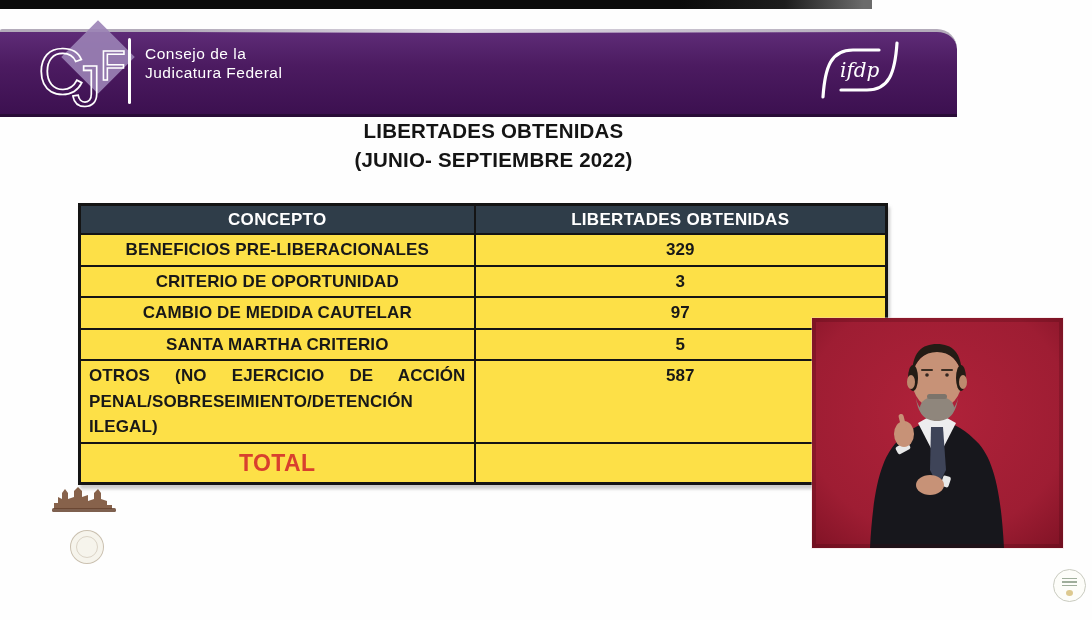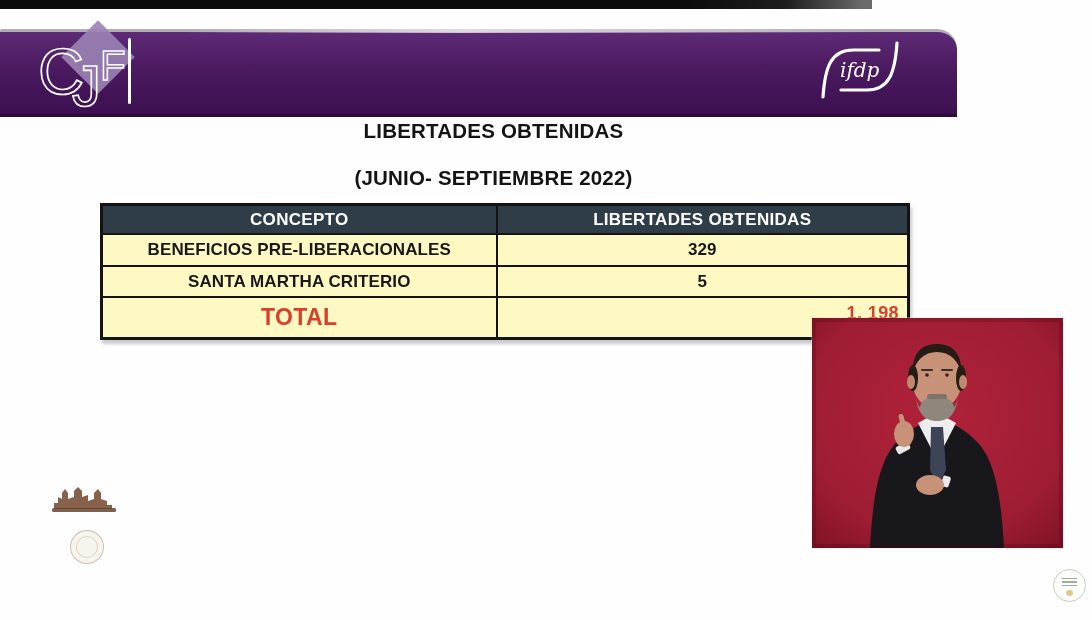--- a/index.html
+++ b/index.html
@@ -120,6 +120,10 @@
 
   <div class="header-divider"></div>
 
+  <div class="org-name">
+    <div>Consejo de la</div>
+    <div>Judicatura Federal</div>
+  </div>
 
   <svg class="ifdp-svg" viewBox="0 0 80 58" aria-hidden="true">
     <path d="M3,56 C5,26 11,9 33,9 L59,9" fill="none" stroke="#ffffff" stroke-width="3.2" stroke-linecap="round"></path>

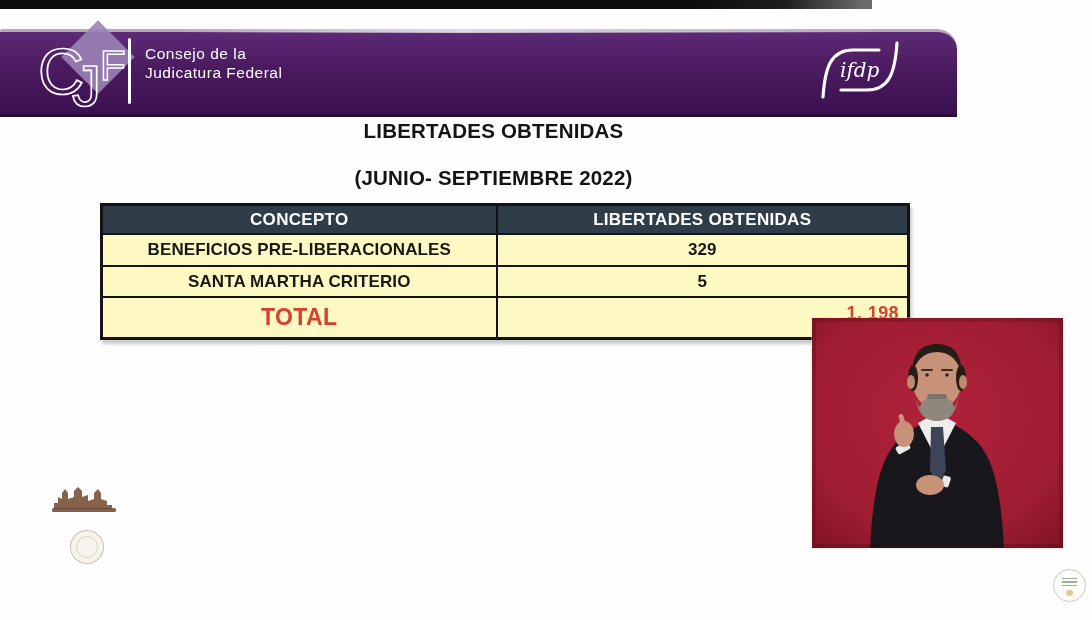--- a/index.html
+++ b/index.html
@@ -41,7 +41,7 @@
     color:#141414;font-weight:bold;
   }
   .title .t1{font-size:20.5px;letter-spacing:.2px;}
-  .title .t2{font-size:20.5px;letter-spacing:.2px;margin-top:23px;}
+  .title .t2{font-size:20.5px;letter-spacing:.2px;margin-top:5px;}
   
   .data-table{
     position:absolute;left:100px;top:203px;width:807px;

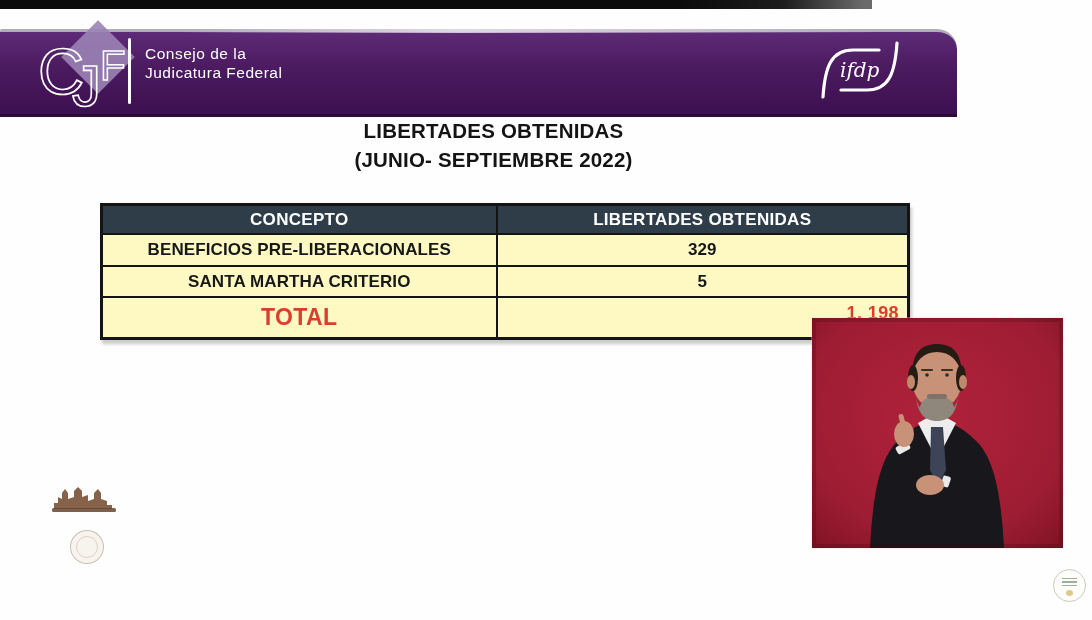--- a/index.html
+++ b/index.html
@@ -44,11 +44,11 @@
   .title .t2{font-size:20.5px;letter-spacing:.2px;margin-top:5px;}
   
   .data-table{
-    position:absolute;left:100px;top:203px;width:807px;
+    position:absolute;left:78px;top:203px;width:807px;
     border-collapse:collapse;table-layout:fixed;
     border:3px solid var(--table-border,#141414);
     box-shadow:2px 4px 3px rgba(110,110,110,.35);
-    background:#fef9c3;
+    background:#fde047;
   }
   .data-table col.c1{width:395px;}
   .data-table col.c2{width:412px;}

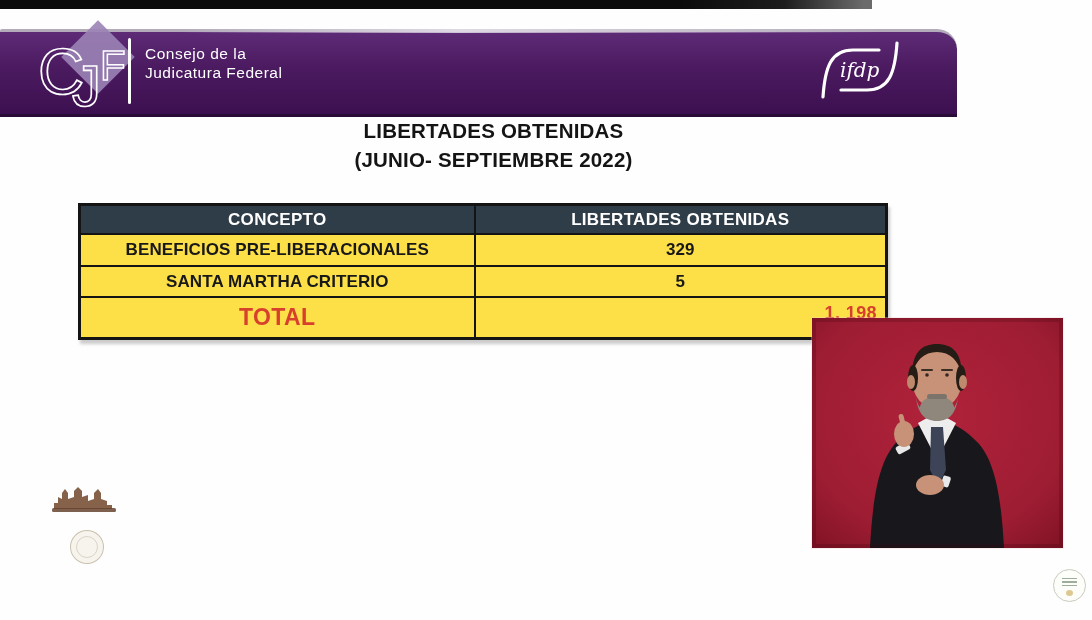--- a/index.html
+++ b/index.html
@@ -153,6 +153,10 @@
           <td class="value-cell">329</td>
         </tr>
         <tr>
+          <td class="concept-cell">CRITERIO DE OPORTUNIDAD</td>
+          <td class="value-cell">3</td>
+        </tr>
+        <tr>
           <td class="concept-cell">SANTA MARTHA CRITERIO</td>
           <td class="value-cell">5</td>
         </tr>

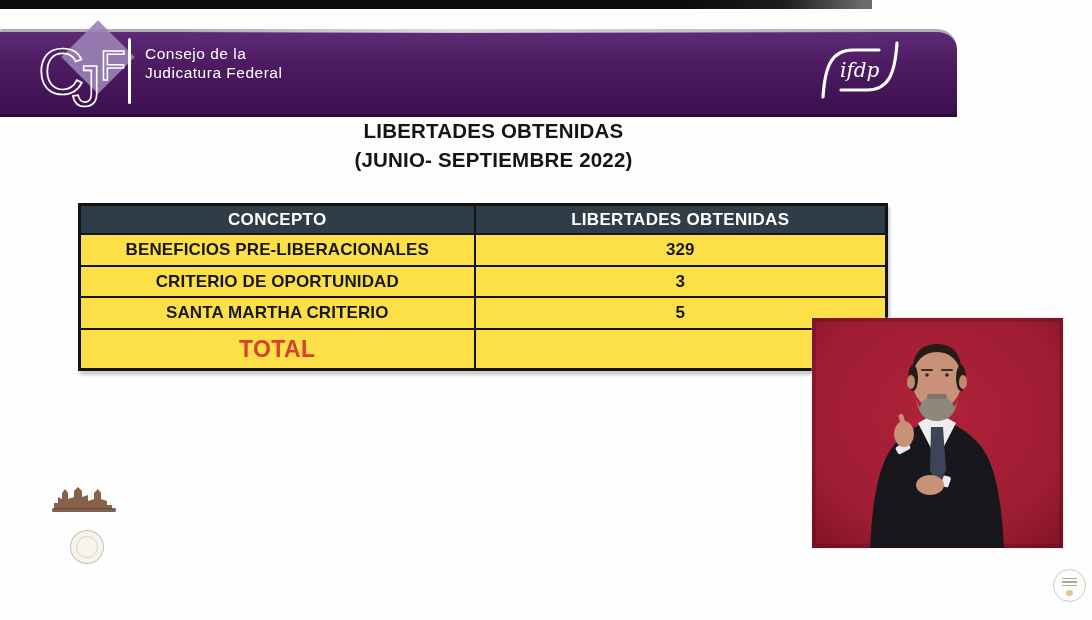--- a/index.html
+++ b/index.html
@@ -157,6 +157,10 @@
           <td class="value-cell">3</td>
         </tr>
         <tr>
+          <td class="concept-cell">CAMBIO DE MEDIDA CAUTELAR</td>
+          <td class="value-cell">97</td>
+        </tr>
+        <tr>
           <td class="concept-cell">SANTA MARTHA CRITERIO</td>
           <td class="value-cell">5</td>
         </tr>

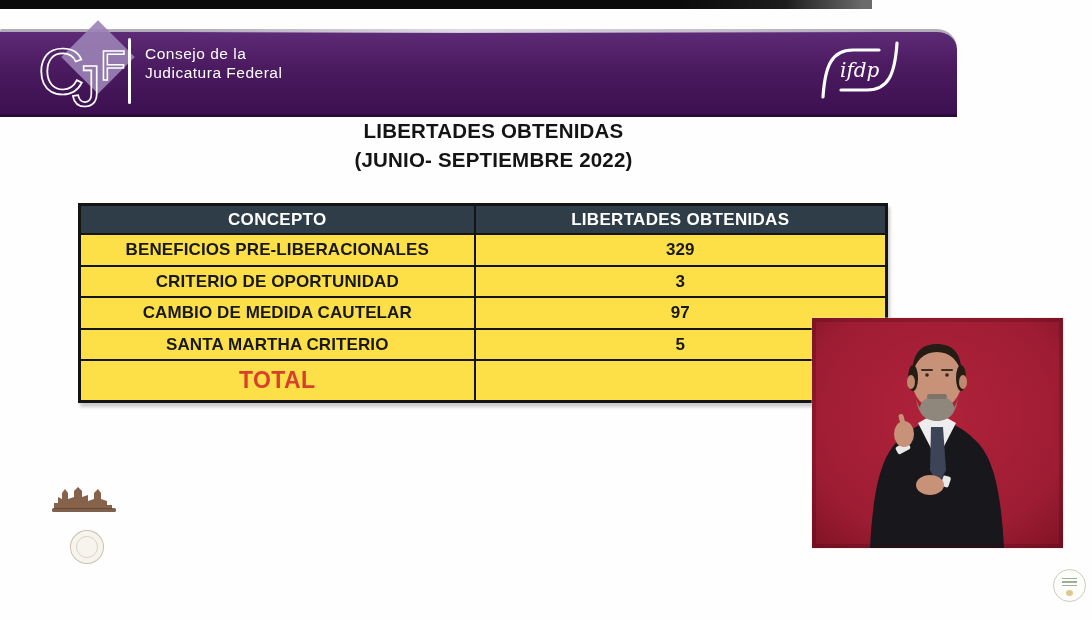--- a/index.html
+++ b/index.html
@@ -164,6 +164,10 @@
           <td class="concept-cell">SANTA MARTHA CRITERIO</td>
           <td class="value-cell">5</td>
         </tr>
+        <tr>
+          <td class="concept-cell justify">OTROS (NO EJERCICIO DE ACCIÓN PENAL/SOBRESEIMIENTO/DETENCIÓN ILEGAL)</td>
+          <td class="value-cell">587</td>
+        </tr>
       </tbody>
     <tfoot>
       <tr>

